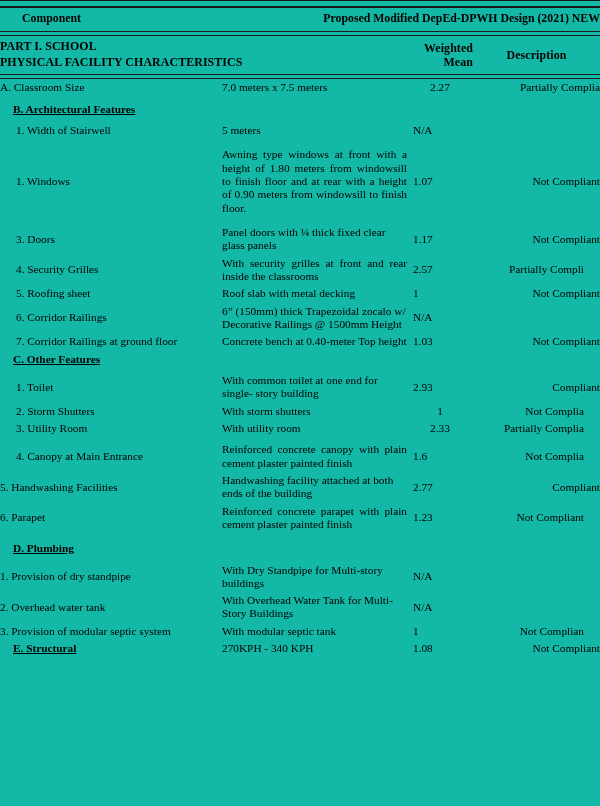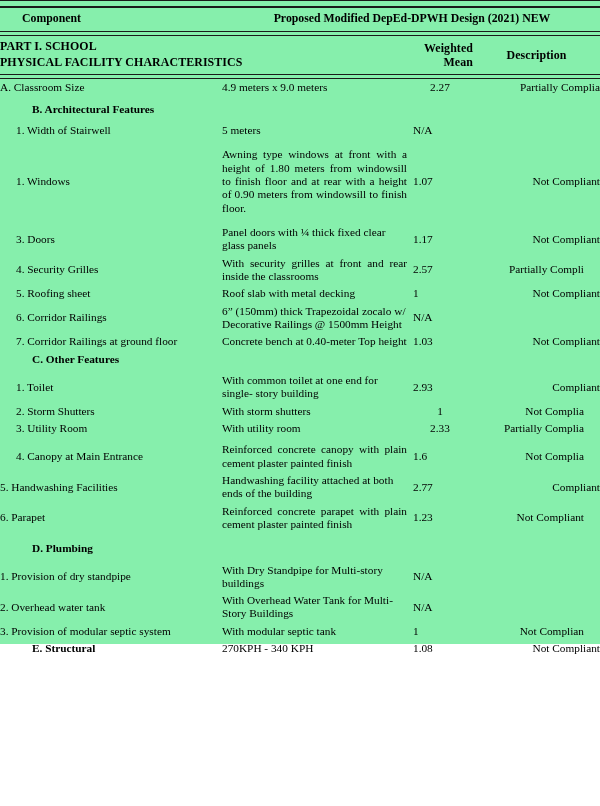--- a/index.html
+++ b/index.html
@@ -20,8 +20,8 @@
   #page {
     position: relative;
     width: 600px;
-    height: 644px;
-    background: #86efac;
+    height: 806px;
+    background: #14b8a6;
     box-sizing: border-box;
     padding: 0;
   }

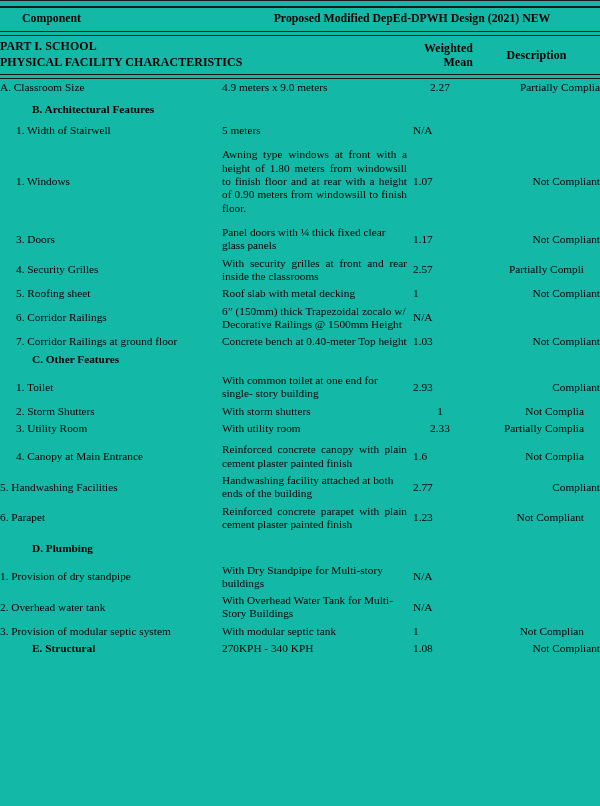--- a/index.html
+++ b/index.html
@@ -73,7 +73,7 @@
     vertical-align: middle;
   }
   .hdr .h-component { padding-left: 22px; }
-  .hdr .h-proposed  { text-align: center; padding-left: 2px; white-space: nowrap; }
+  .hdr .h-proposed  { text-align: right; padding-left: 2px; white-space: nowrap; }
 
   .parthdr td {
     font-weight: bold;

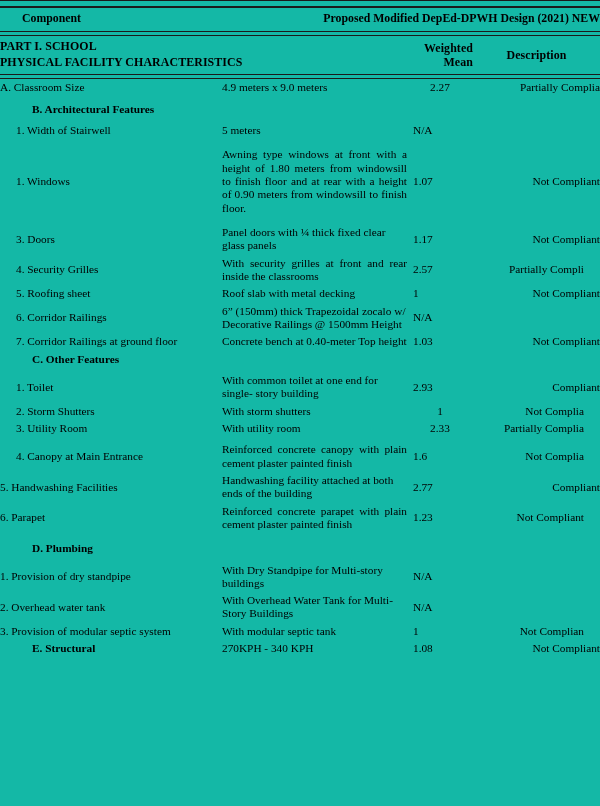--- a/index.html
+++ b/index.html
@@ -174,7 +174,7 @@
 
       <tr class="datarow">
         <td class="col-component">A. Classroom Size</td>
-        <td class="col-proposed">4.9 meters x 9.0 meters</td>
+        <td class="col-proposed">7.0 meters x 7.5 meters</td>
         <td class="col-mean">2.27</td>
         <td class="col-desc">Partially Compliа</td>
       </tr>

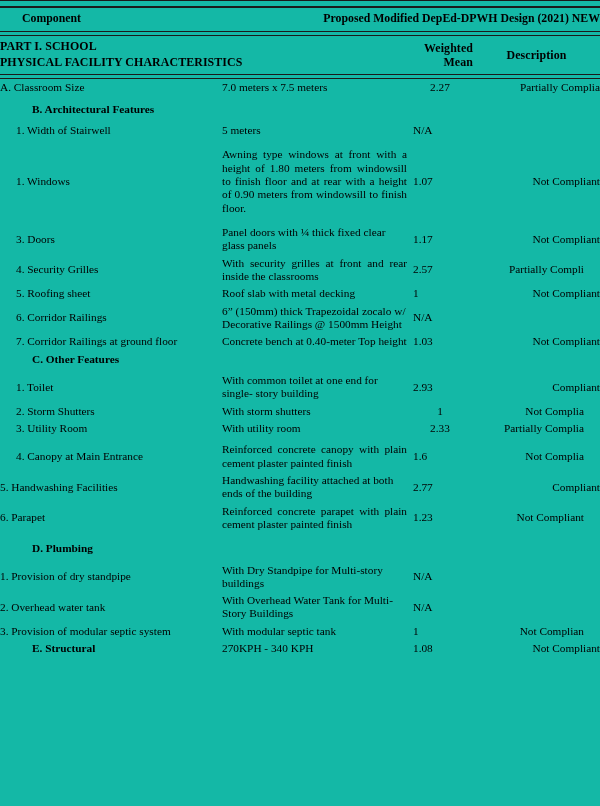--- a/index.html
+++ b/index.html
@@ -125,7 +125,7 @@
     padding-top: 3px;
     padding-bottom: 3px;
   }
-  .secthead td.col-component { padding-left: 32px; }
+  .secthead td.col-component { padding-left: 13px; text-decoration: underline; }
 
   .spacer td { height: 7px; padding: 0; font-size: 0; line-height: 0; }
   .spacer-sm td { height: 4px; padding: 0; font-size: 0; line-height: 0; }

